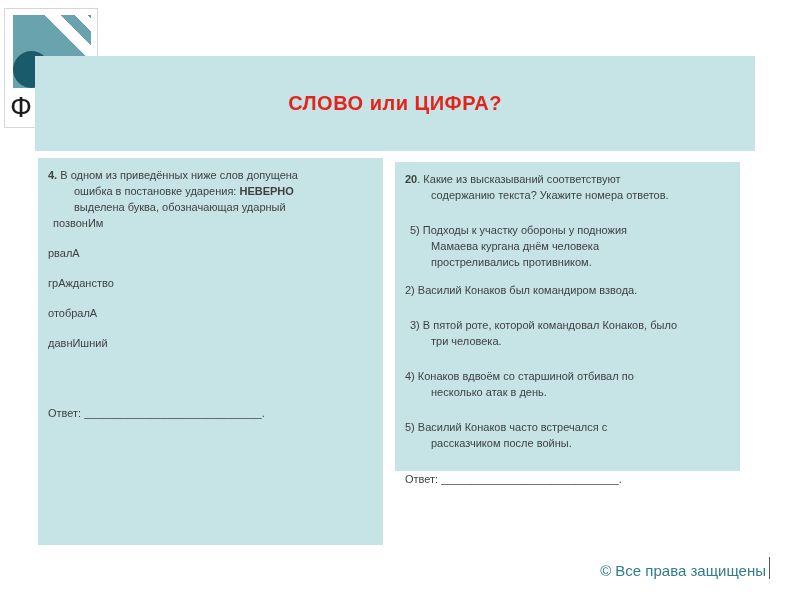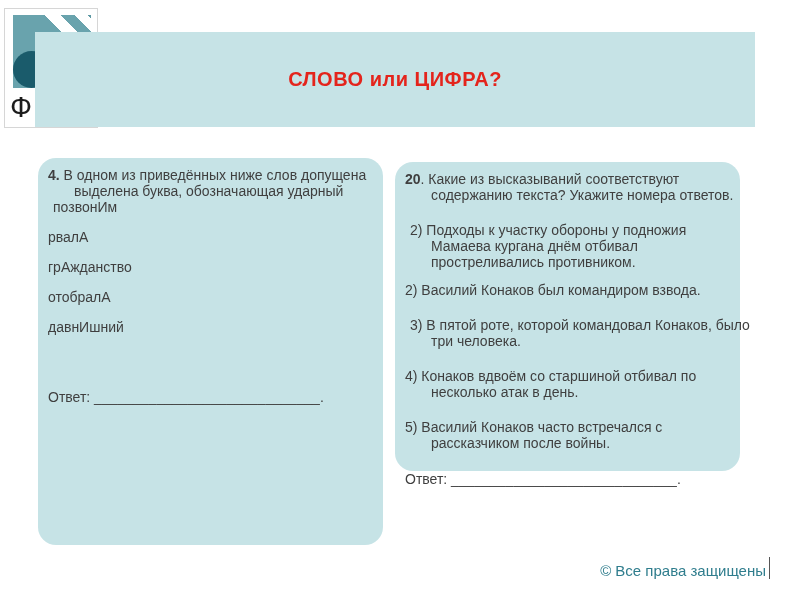--- a/index.html
+++ b/index.html
@@ -32,7 +32,7 @@
   }
   
   .header-panel{
-    position:absolute;left:35px;top:32px;width:720px;height:95px;
+    position:absolute;left:35px;top:56px;width:720px;height:95px;
     background:var(--panel-bg);z-index:2;
     display:flex;align-items:center;justify-content:center;
   }

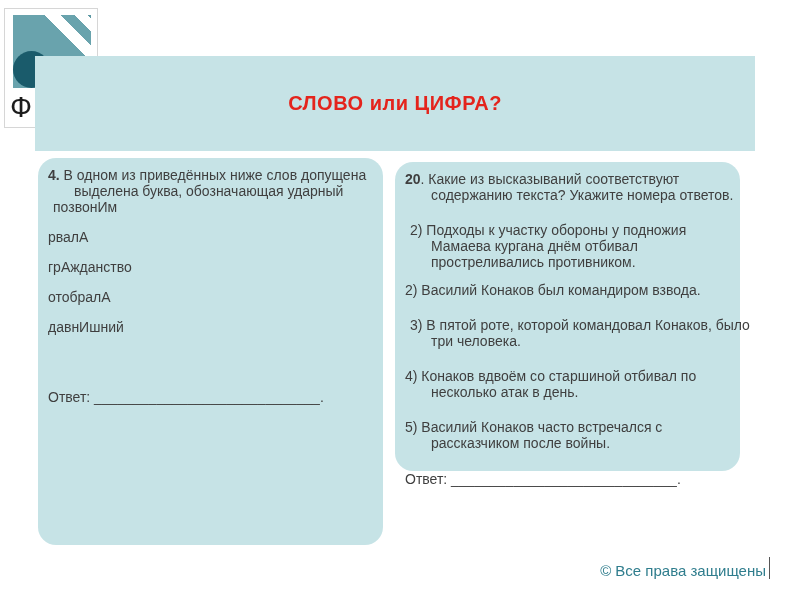--- a/index.html
+++ b/index.html
@@ -45,7 +45,7 @@
     position:absolute;background:var(--panel-bg);z-index:2;
     width:345px;height:387px;box-sizing:border-box;
     padding:9px 2px 0 10px;
-    font-size:14px;line-height:16px;color:var(--text-col);border-radius:18px;
+    font-size:11px;line-height:16px;color:var(--text-col);
   }
   .q-panel.left{left:38px;top:158px;}
   .q-panel.right{left:395px;top:162px;height:309px;}

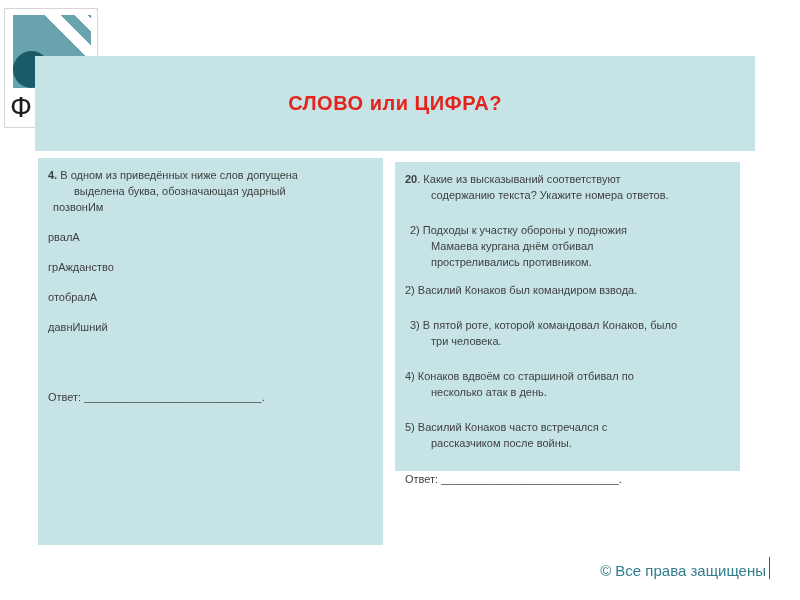--- a/index.html
+++ b/index.html
@@ -86,6 +86,7 @@
 <div class="q-panel left" id="left_box">
     <div class="block question">
       <div class="line ind-none"><span class="b">4.</span><span> В одном из приведённых ниже слов допущена</span></div>
+      <div class="line ind-cont"><span>ошибка в постановке ударения: </span><span class="b">НЕВЕРНО</span></div>
       <div class="line ind-cont"><span>выделена буква, обозначающая ударный</span></div>
       <div class="line ind-small"><span>позвонИм</span></div>
     </div>

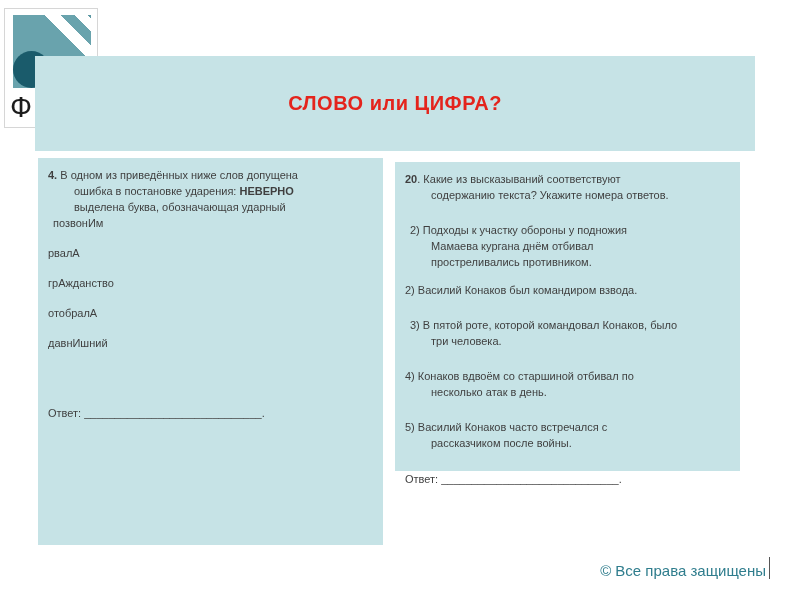--- a/index.html
+++ b/index.html
@@ -113,7 +113,7 @@
       <div class="line ind-cont"><span>содержанию текста? Укажите номера ответов.</span></div>
     </div>
     <div class="block option">
-      <div class="line ind-small"><span>2) Подходы к участку обороны у подножия</span></div>
+      <div class="line ind-small"><span>5) Подходы к участку обороны у подножия</span></div>
       <div class="line ind-cont"><span>Мамаева кургана днём отбивал</span></div>
       <div class="line ind-cont"><span>простреливались противником.</span></div>
     </div>

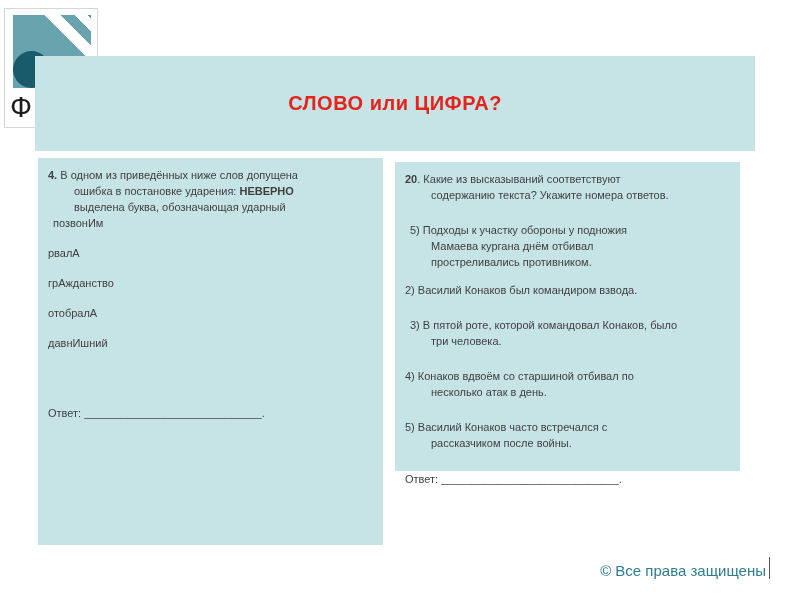--- a/index.html
+++ b/index.html
@@ -114,7 +114,7 @@
     </div>
     <div class="block option">
       <div class="line ind-small"><span>5) Подходы к участку обороны у подножия</span></div>
-      <div class="line ind-cont"><span>Мамаева кургана днём отбивал</span></div>
+      <div class="line ind-cont"><span>Мамаева кургана днём человека</span></div>
       <div class="line ind-cont"><span>простреливались противником.</span></div>
     </div>
     <div class="block option tight">

